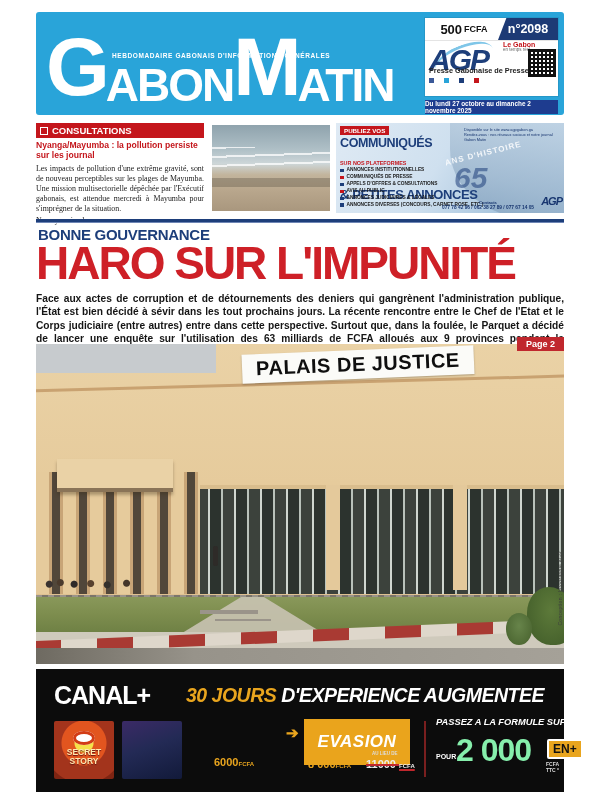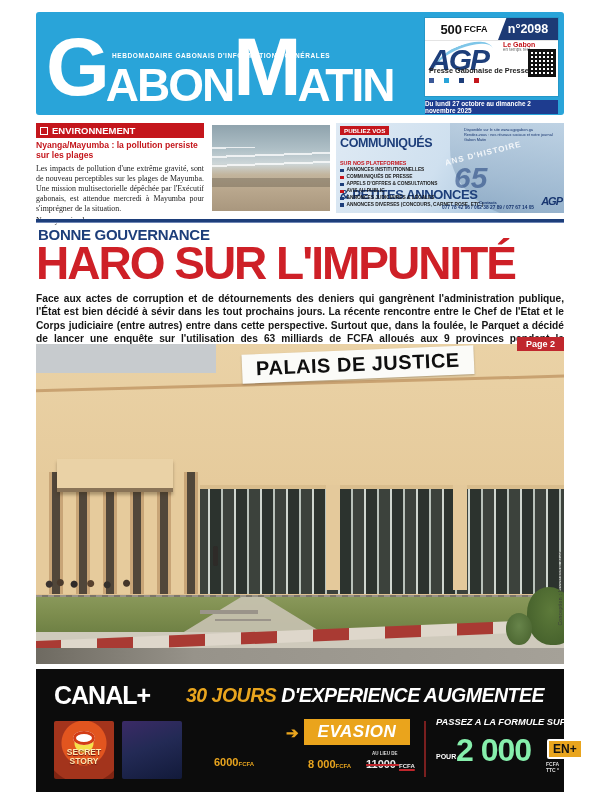--- a/index.html
+++ b/index.html
@@ -185,7 +185,7 @@
     <div class="env-text">
       <div class="env-head">
         <span class="sq"></span>
-        <span>ENVIRONNEMENT</span>
+        <span>CONSULTATIONS</span>
       </div>
       <div class="env-sub">Nyanga/Mayumba : la pollution persiste sur les plages</div>
       <div class="env-body">Les impacts de pollution d'une extrême gravité, sont de nouveau perceptibles sur les plages de Mayumba. Une mission multisectorielle dépêchée par l'Exécutif gabonais, est attendue mercredi à Mayumba pour s'imprégner de la situation.</div>

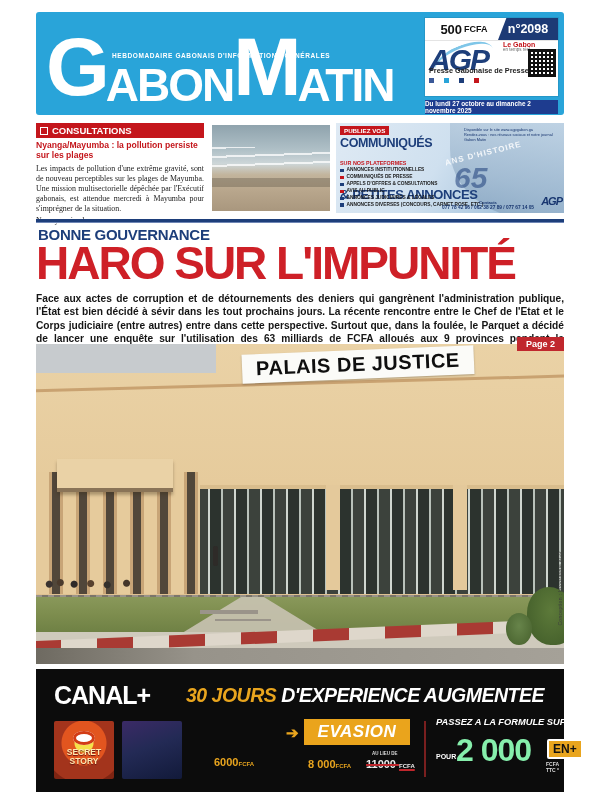--- a/index.html
+++ b/index.html
@@ -187,7 +187,7 @@
         <span class="sq"></span>
         <span>CONSULTATIONS</span>
       </div>
-      <div class="env-sub">Nyanga/Mayumba : la pollution persiste sur les plages</div>
+      <div class="env-sub">Nyanga/Mayumba : la pollution persiste sur les journal</div>
       <div class="env-body">Les impacts de pollution d'une extrême gravité, sont de nouveau perceptibles sur les plages de Mayumba. Une mission multisectorielle dépêchée par l'Exécutif gabonais, est attendue mercredi à Mayumba pour s'imprégner de la situation.</div>
       <div class="env-foot">Nous y reviendrons.</div>
     </div>

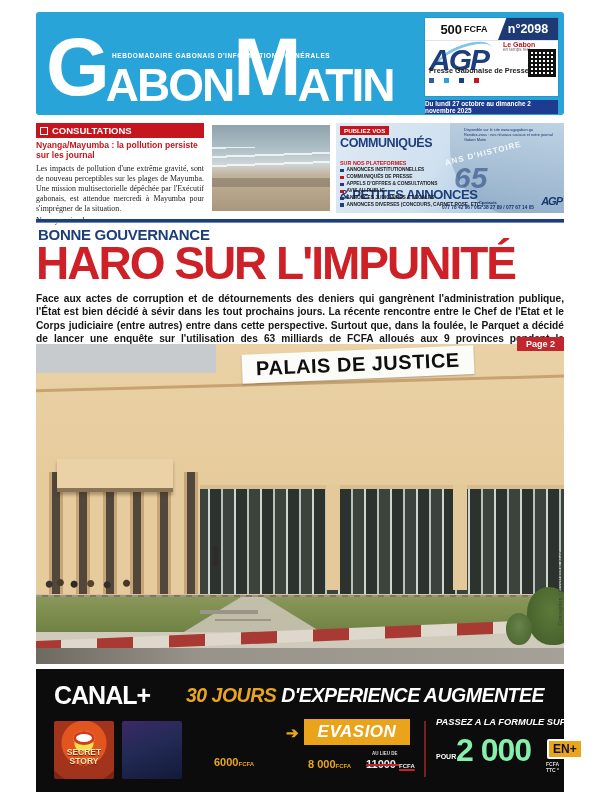--- a/index.html
+++ b/index.html
@@ -128,7 +128,7 @@
       radial-gradient(circle at 64% 62%, #5671c4 0 6px, transparent 7px);}
   .access{position:absolute;left:160px;top:52px;width:84px;height:27px;background:#8b8b8b;color:#fff;font-weight:900;font-style:italic;font-size:16px;display:flex;align-items:center;justify-content:center;letter-spacing:.5px;}
   .c-arrow{position:absolute;left:250px;top:55px;color:#e9a51e;font-weight:900;font-size:15px;}
-  .evasion{position:absolute;left:268px;top:50px;width:106px;height:26px;background:#eaa41c;color:#fff;font-weight:900;font-style:italic;font-size:17px;display:flex;align-items:center;justify-content:center;letter-spacing:.5px;}
+  .evasion{position:absolute;left:268px;top:50px;width:106px;height:46px;background:#eaa41c;color:#fff;font-weight:900;font-style:italic;font-size:17px;display:flex;align-items:center;justify-content:center;letter-spacing:.5px;}
   .p-access{position:absolute;left:178px;top:87px;color:#e9a51e;font-weight:900;font-size:11px;}
   .p-access .u,.p-evasion .u{font-size:6px;font-weight:700;}
   .p-evasion{position:absolute;left:272px;top:89px;color:#e9a51e;font-weight:900;font-size:11px;}

